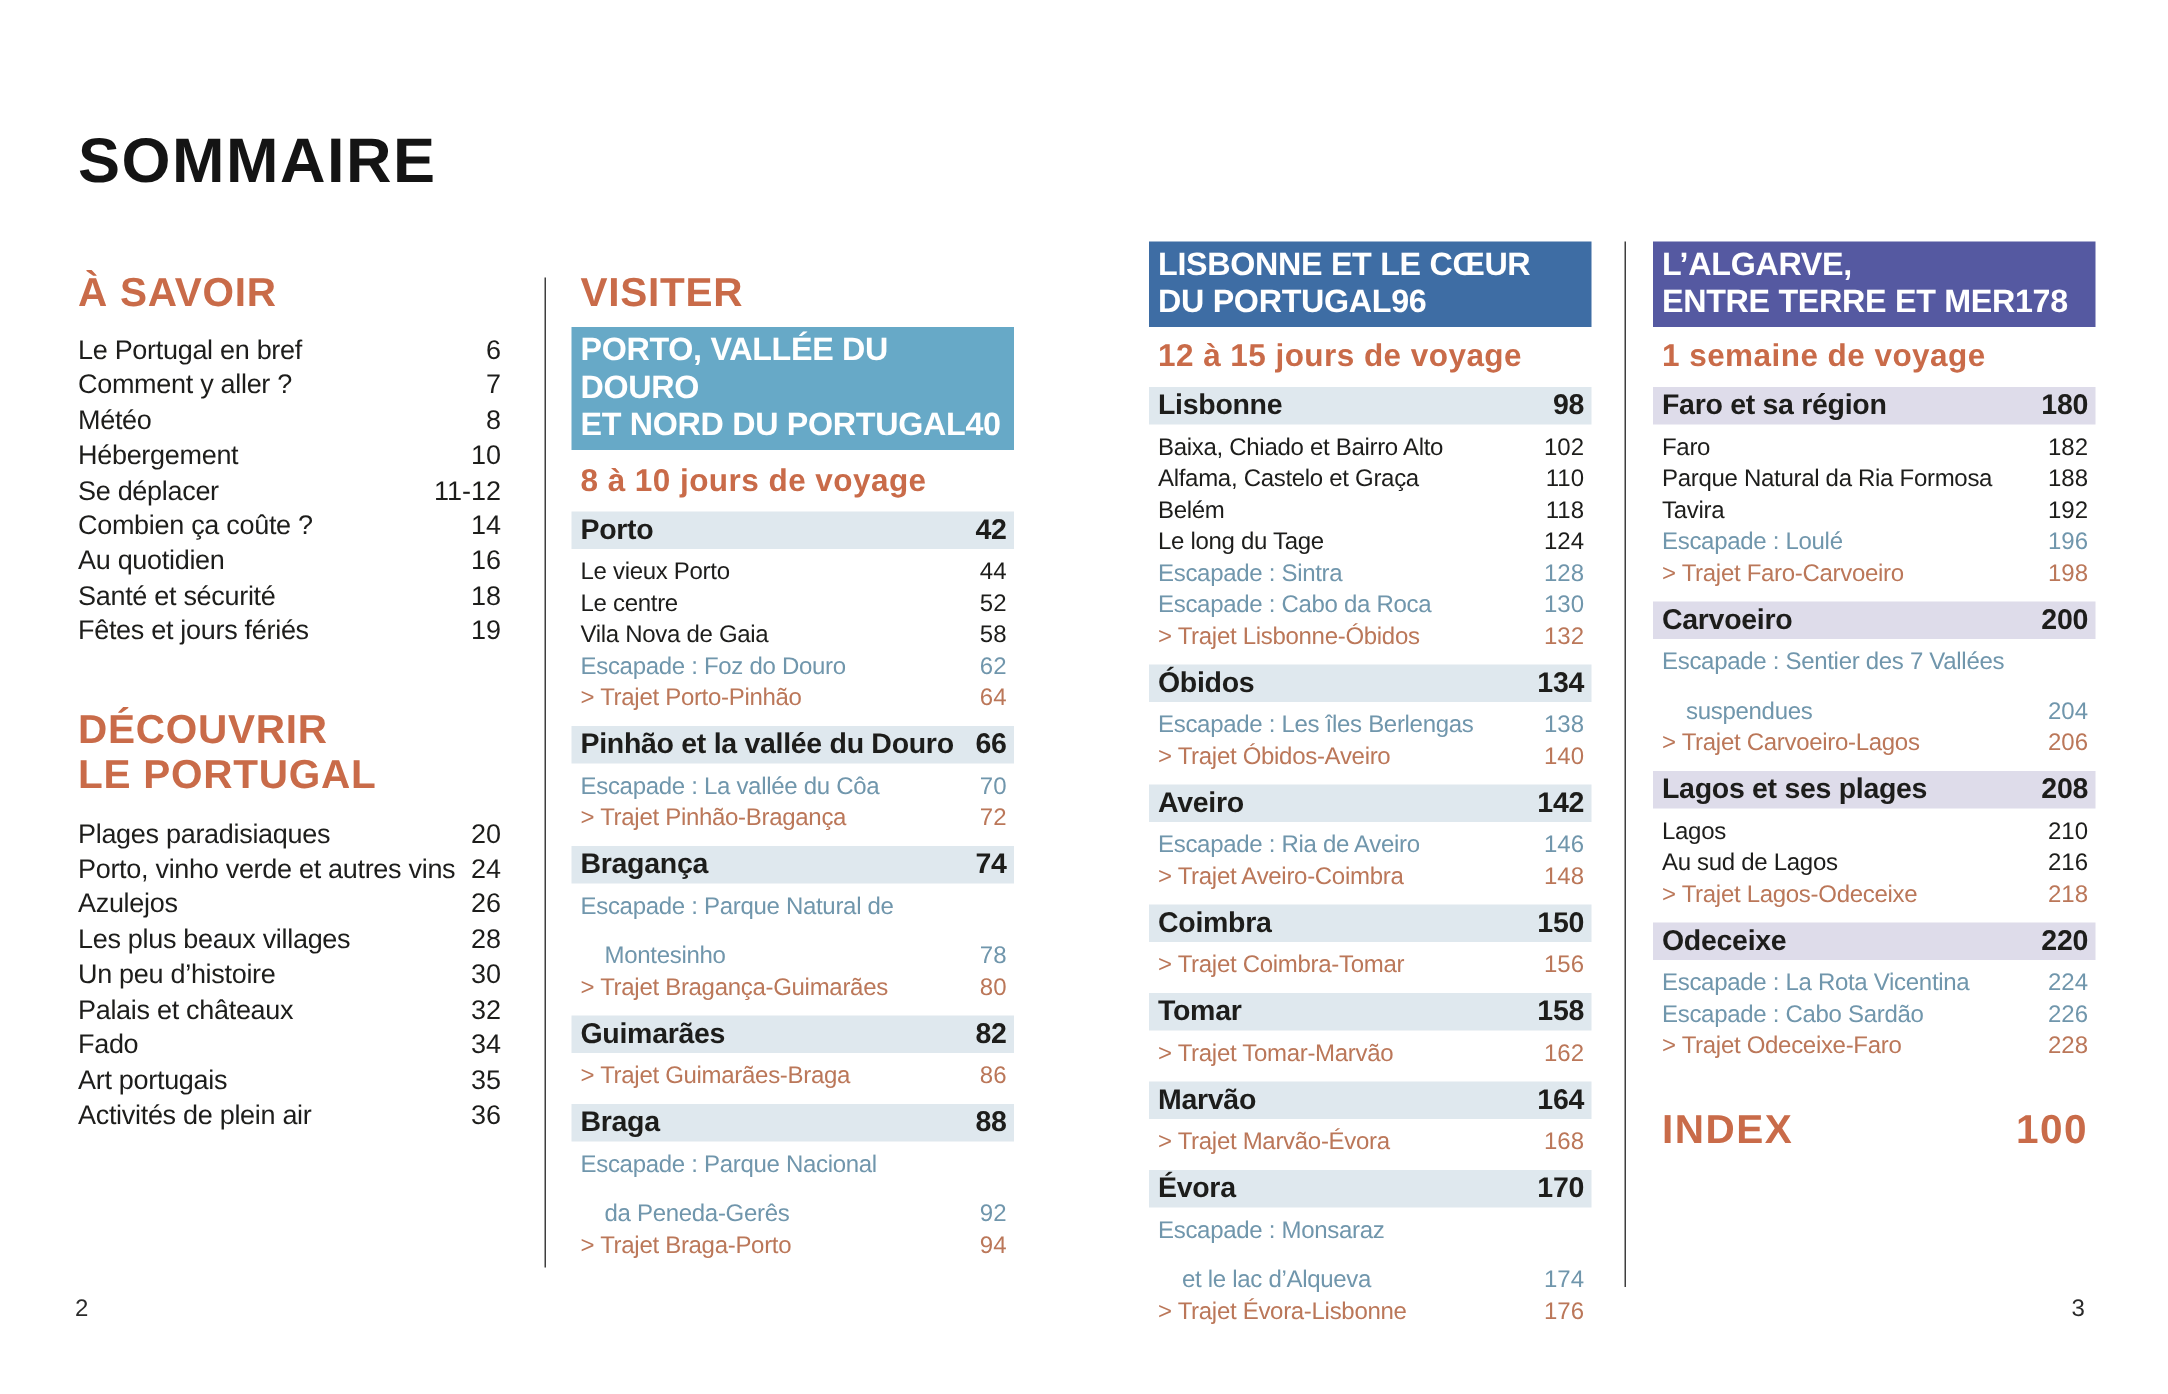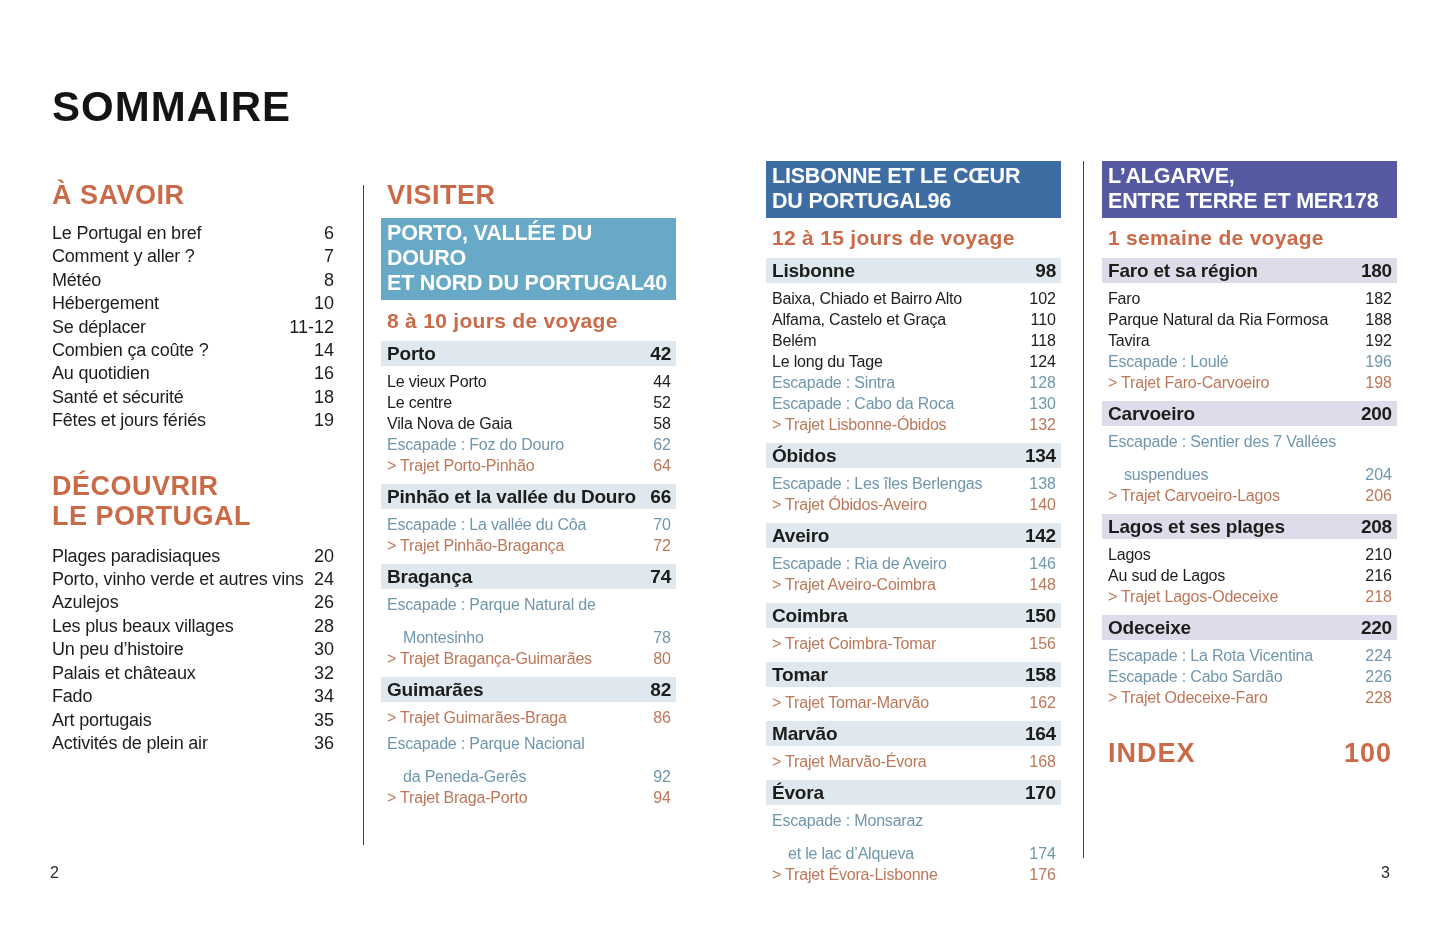--- a/index.html
+++ b/index.html
@@ -215,6 +215,10 @@
             <span class="pg">86</span>
           </div>
         </div>
+        <div class="section-row" style="background: rgb(223, 232, 238);">
+          <span class="lbl">Braga</span>
+          <span class="pg">88</span>
+        </div>
         <div class="entries">
           <div class="entry-line style-escapade">
             <span class="lbl">Escapade : Parque Nacional</span>

